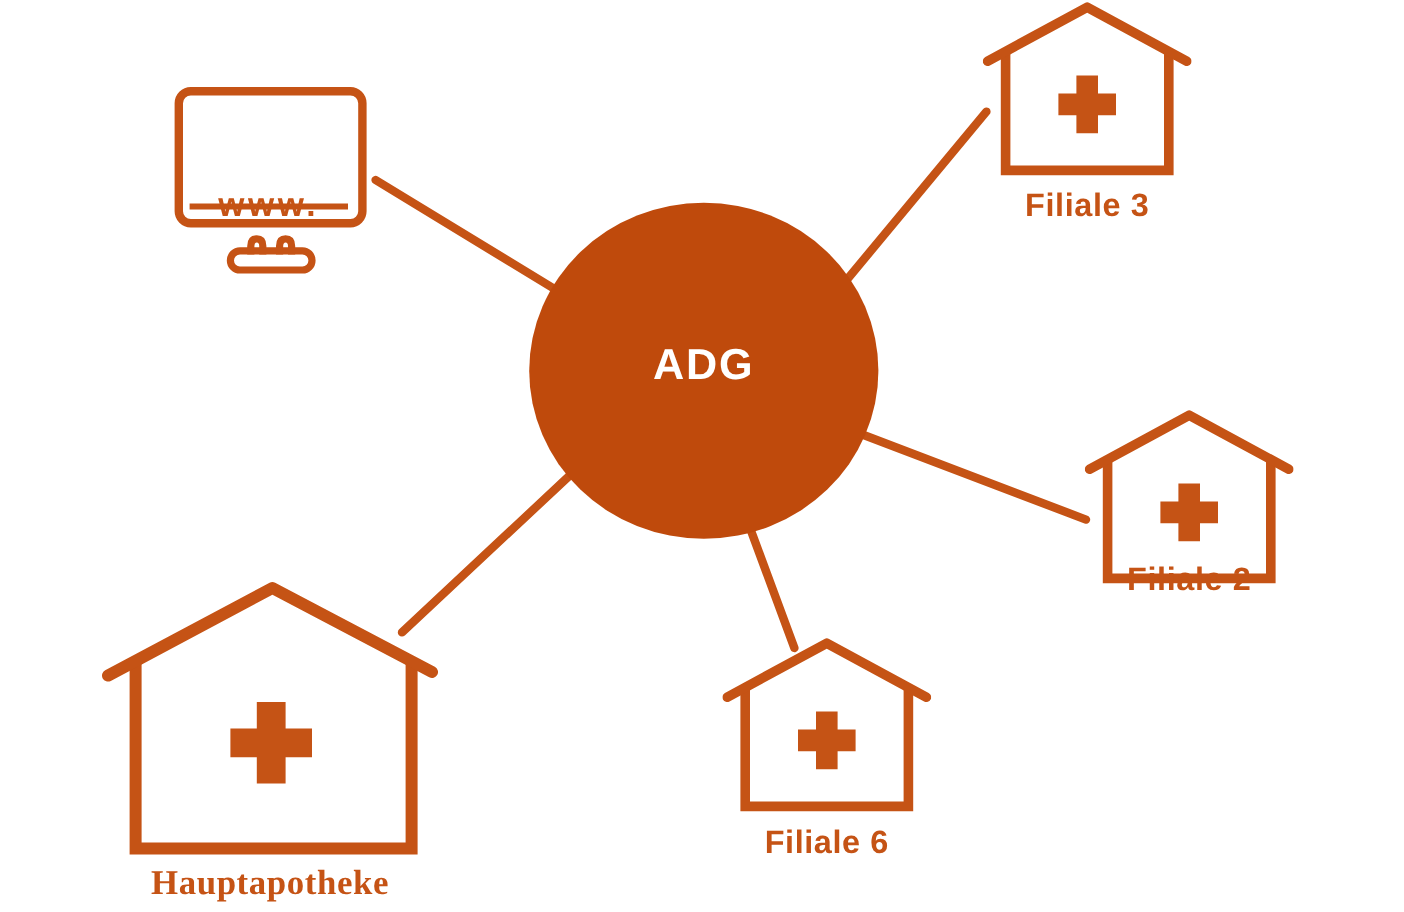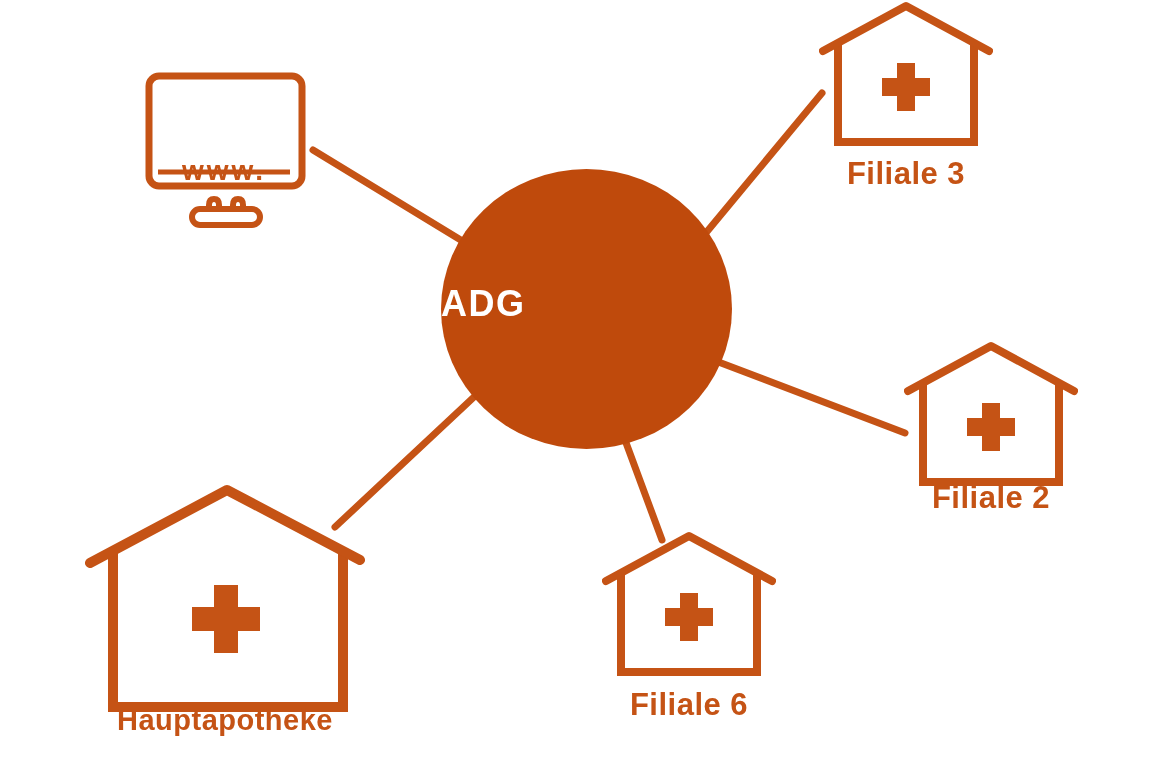--- a/index.html
+++ b/index.html
@@ -27,7 +27,7 @@
   .node-label{
     position:absolute;z-index:2;
     color:var(--accent-stroke);
-    font-weight:bold;font-size:31px;letter-spacing:0.5px;
+    font-weight:bold;font-size:27px;letter-spacing:0.5px;
     text-align:center;white-space:nowrap;
   }
   .label-large{font-size:29px;}

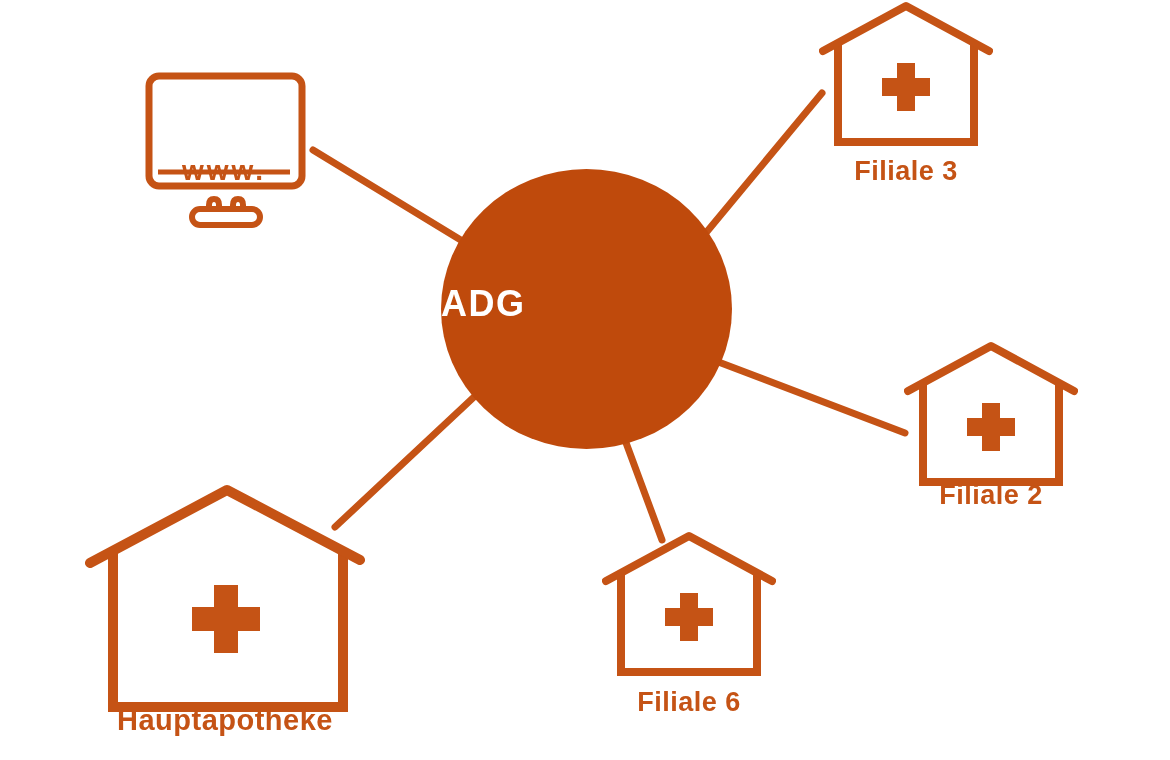--- a/index.html
+++ b/index.html
@@ -42,7 +42,7 @@
   .hub{
     position:absolute;left:441px;top:169px;width:291px;height:280px;
     background:var(--accent-fill);border-radius:50%;z-index:3;
-    display:flex;flex-direction:row;align-items:center;justify-content:flex-start;
+    display:flex;flex-direction:column;align-items:center;justify-content:center;
     color:var(--text-on-accent);text-align:center;
     padding-bottom:10px;
   }

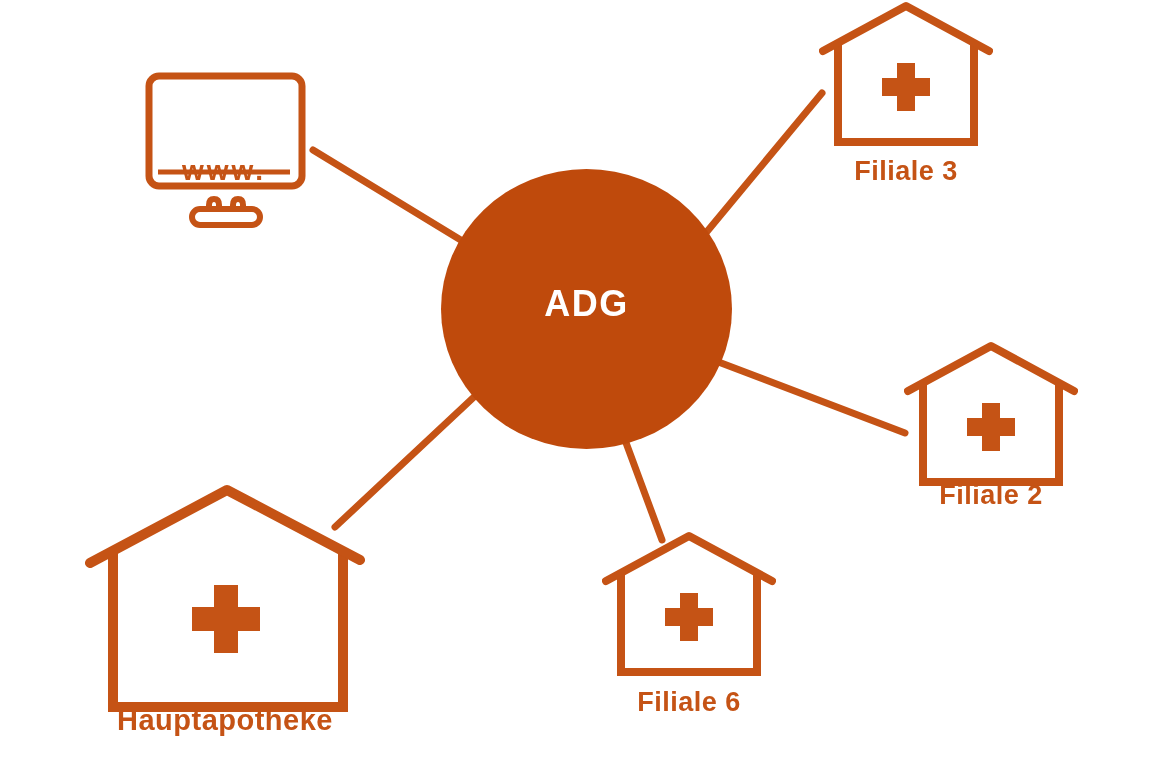--- a/index.html
+++ b/index.html
@@ -94,7 +94,7 @@
       <path class="cross" d="M78,62 H96 V77 H111 V95 H96 V110 H78 V95 H63 V77 H78 Z"></path>
     </svg>
   </div>
-  <div class="node-label" style="left:904px;top:480px;width:174px;">Filiale 2</div>
+  <div class="node-label" style="left:904px;top:468px;width:174px;">Filiale 2</div>
 
   <div class="node" style="left:602px;top:531px;">
     <svg width="174" height="146" viewBox="0 0 174 146">

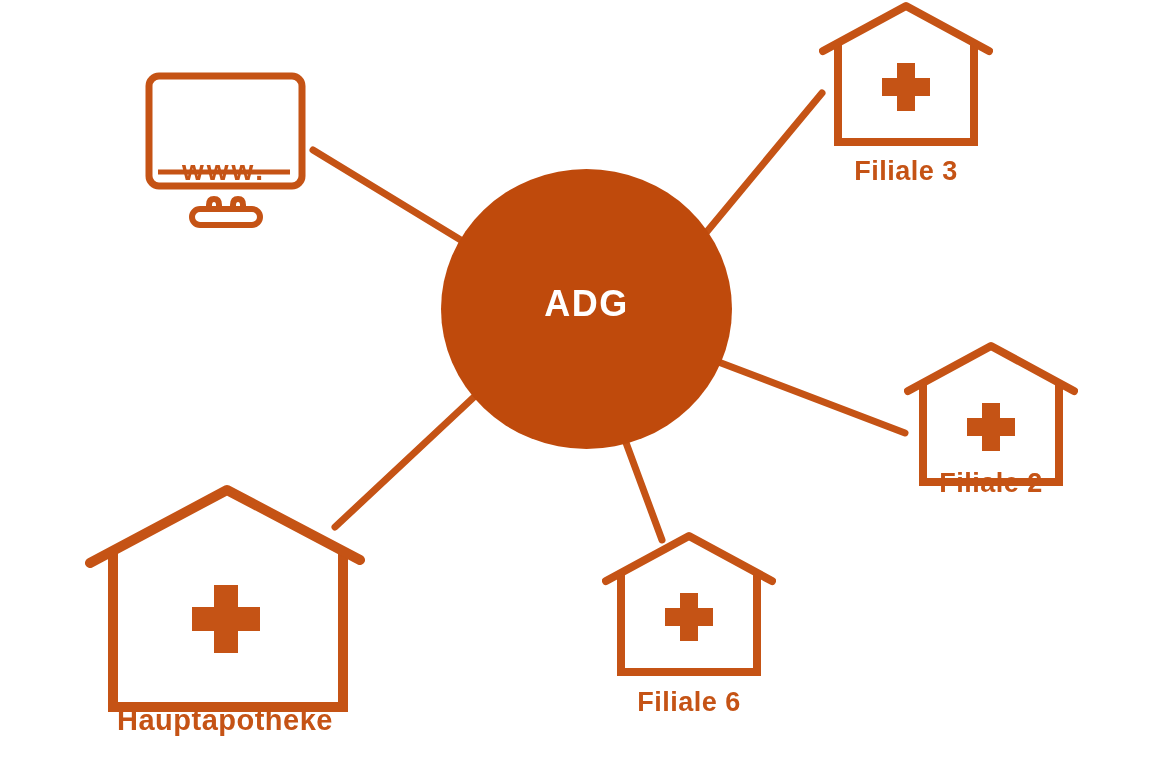--- a/index.html
+++ b/index.html
@@ -112,7 +112,7 @@
       <path class="cross" d="M129,102 H153 V124 H175 V148 H153 V170 H129 V148 H107 V124 H129 Z"></path>
     </svg>
   </div>
-  <div class="node-label label-large" style="left:85px;top:704px;width:280px;">Hauptapotheke</div>
+  <div class="node-label label-large" style="left:85px;top:720px;width:280px;font-family:Liberation Serif, serif;">Hauptapotheke</div>
 
 </div>
 

